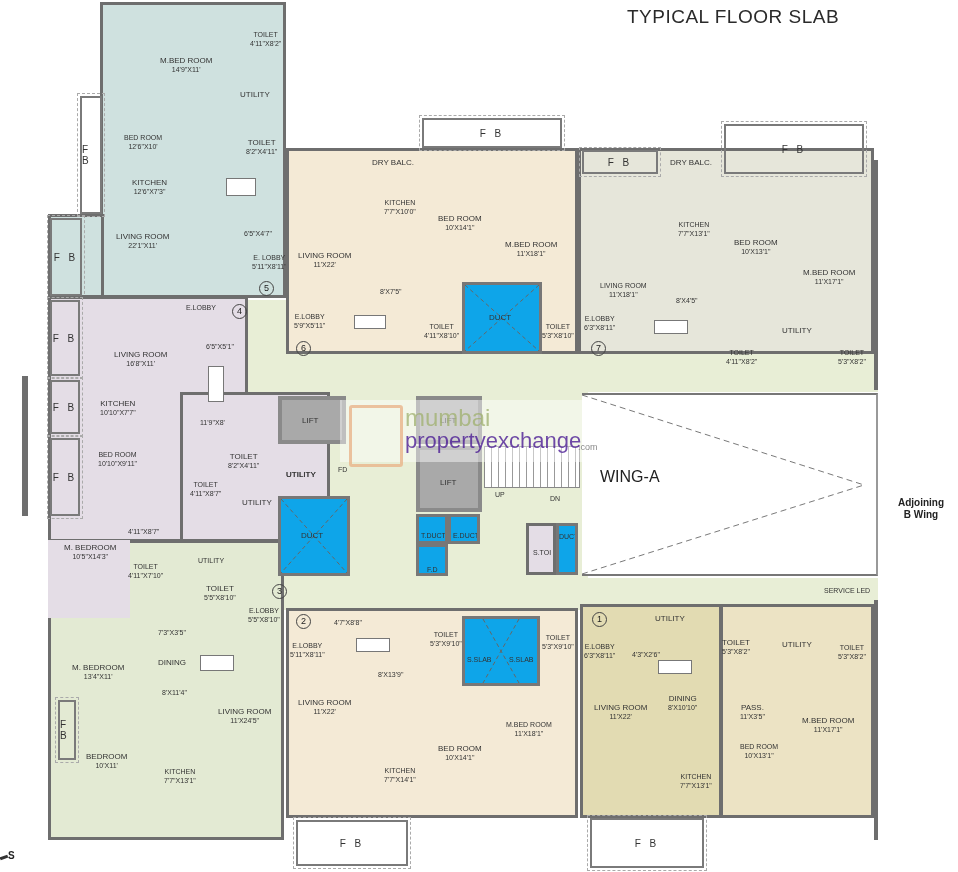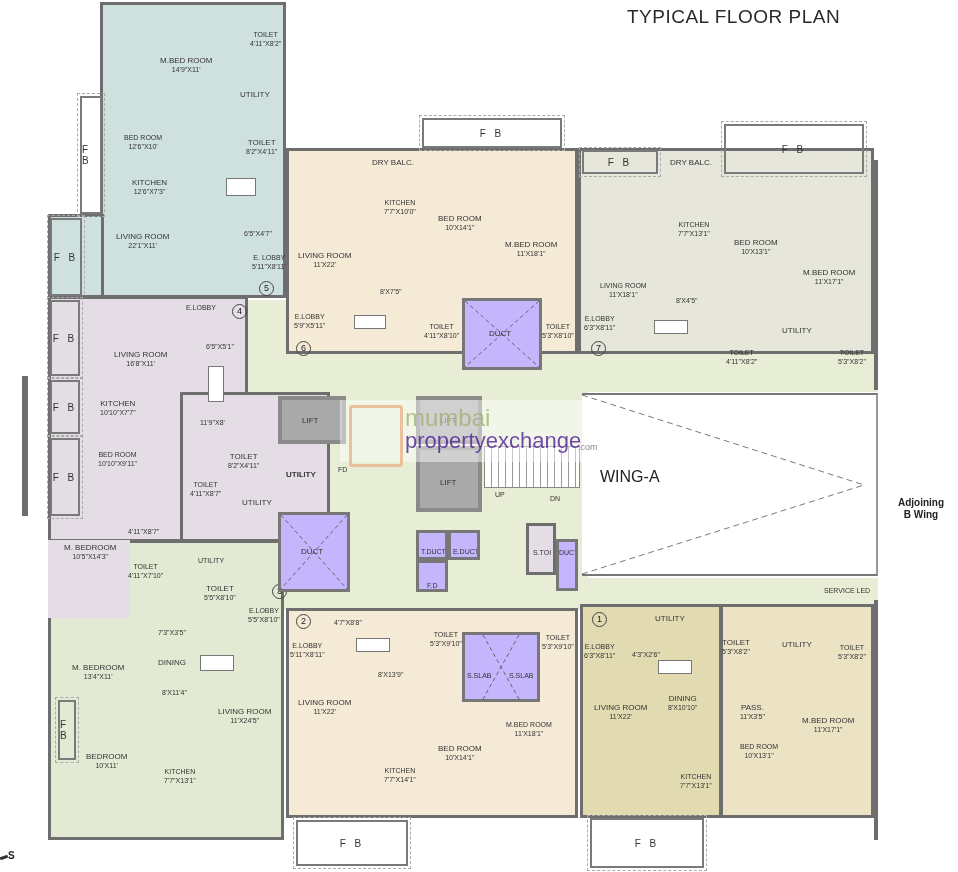--- a/index.html
+++ b/index.html
@@ -39,7 +39,7 @@
 </head>
 <body>
 
-<div class="abs title">TYPICAL  FLOOR PLAN</div>
+<div class="abs title">TYPICAL  FLOOR SLAB</div>
 
 <div class="zone z-corr" style="left:248px;top:300px;width:340px;height:310px;"></div>
 <div class="zone z-corr" style="left:248px;top:352px;width:630px;height:40px;"></div>

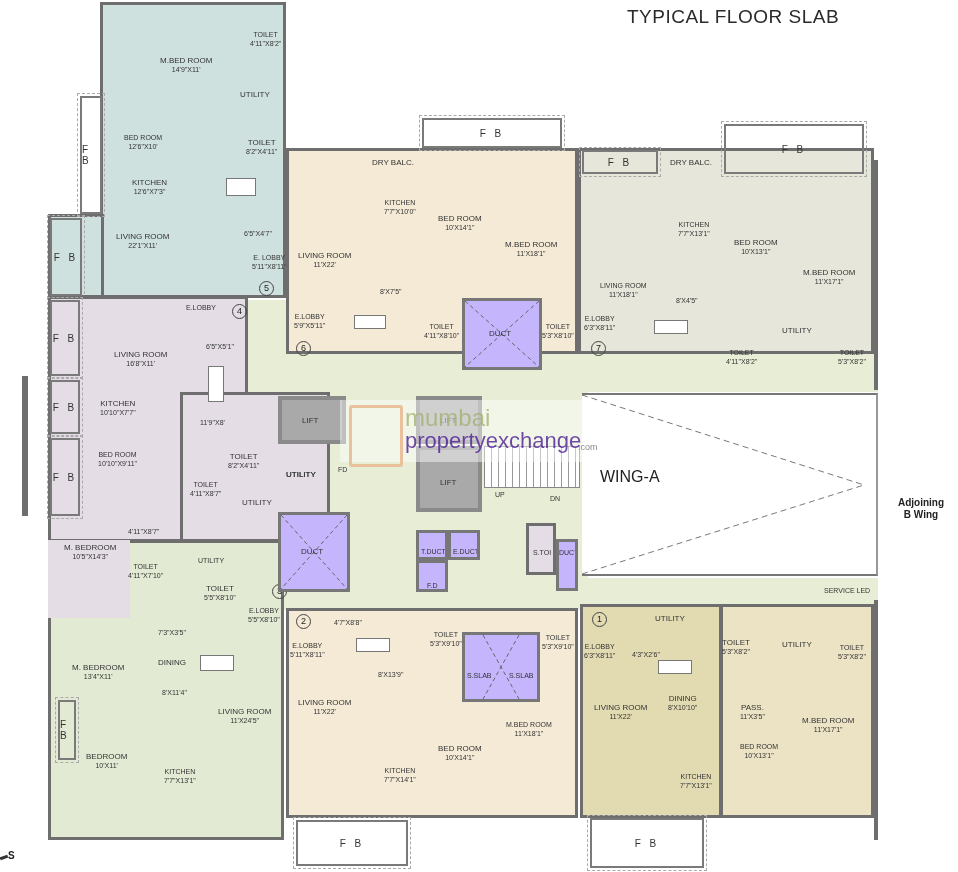--- a/index.html
+++ b/index.html
@@ -17,7 +17,7 @@
   .z-corr { background:#e8eed6; border:none; }
   .z-lift { background:#a9a9a9; border:4px solid #8a8a8a; }
   .z-white { background:#ffffff; border:none; }
-  .z-duct { background:#c4b5fd; border:3px solid #777; overflow:hidden;margin-top:16px; }
+  .z-duct { background:#0ea5e9; border:3px solid #777; overflow:hidden; }
   .fb { position:absolute; box-sizing:border-box; border:2px solid #7a7a7a; outline:1px dashed #aaa; outline-offset:2px; display:flex; align-items:center; justify-content:center; font-size:10px; letter-spacing:3px; color:#333; }
   .room { position:absolute; font-size:8px; line-height:9px; text-align:center; color:#333; text-transform:uppercase; white-space:nowrap; }
   .room .dim { display:block; font-size:7px; text-transform:none; }

